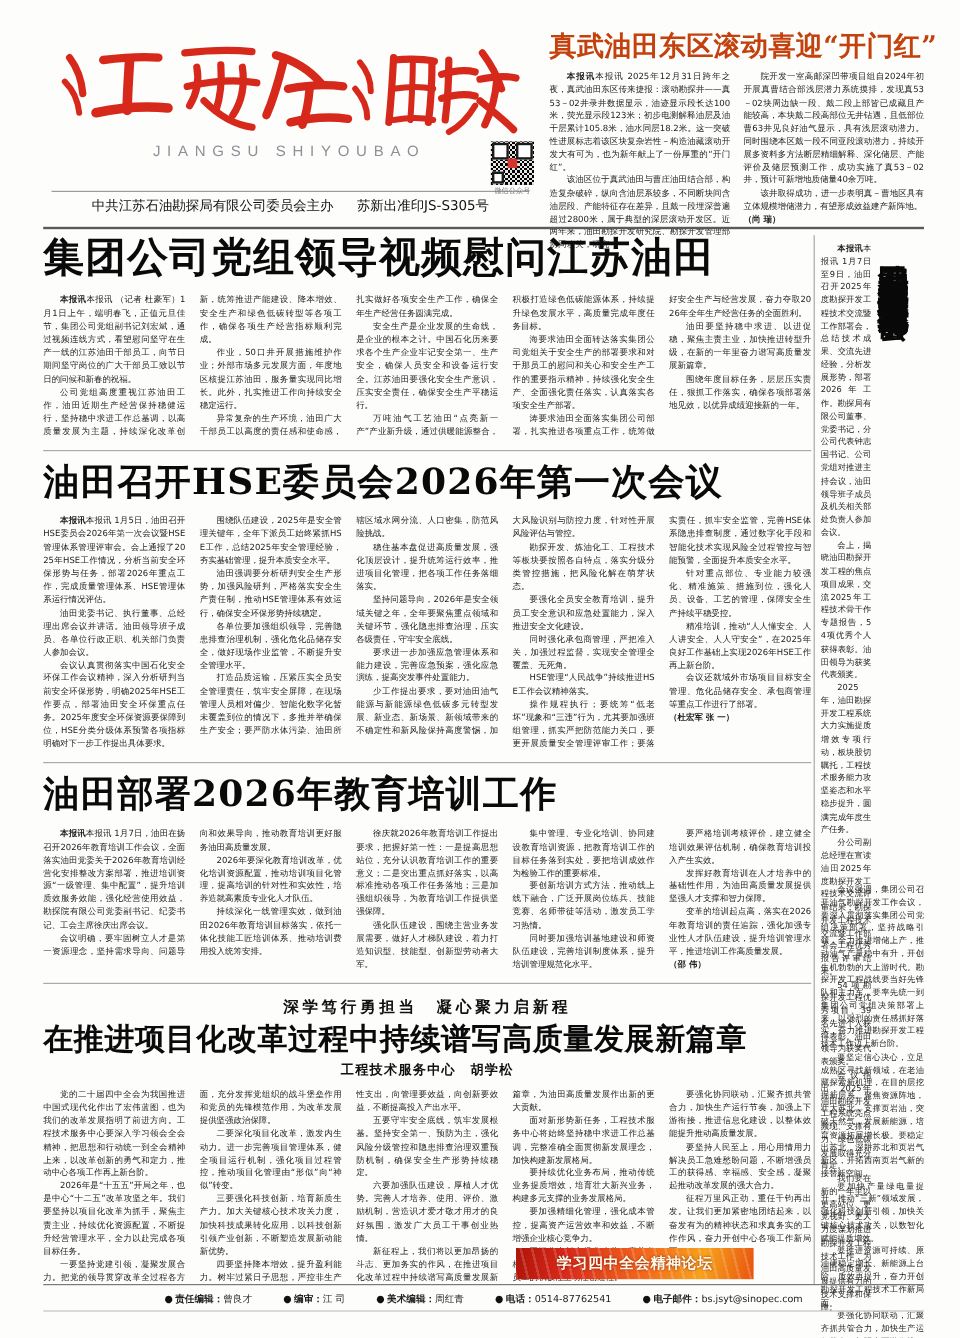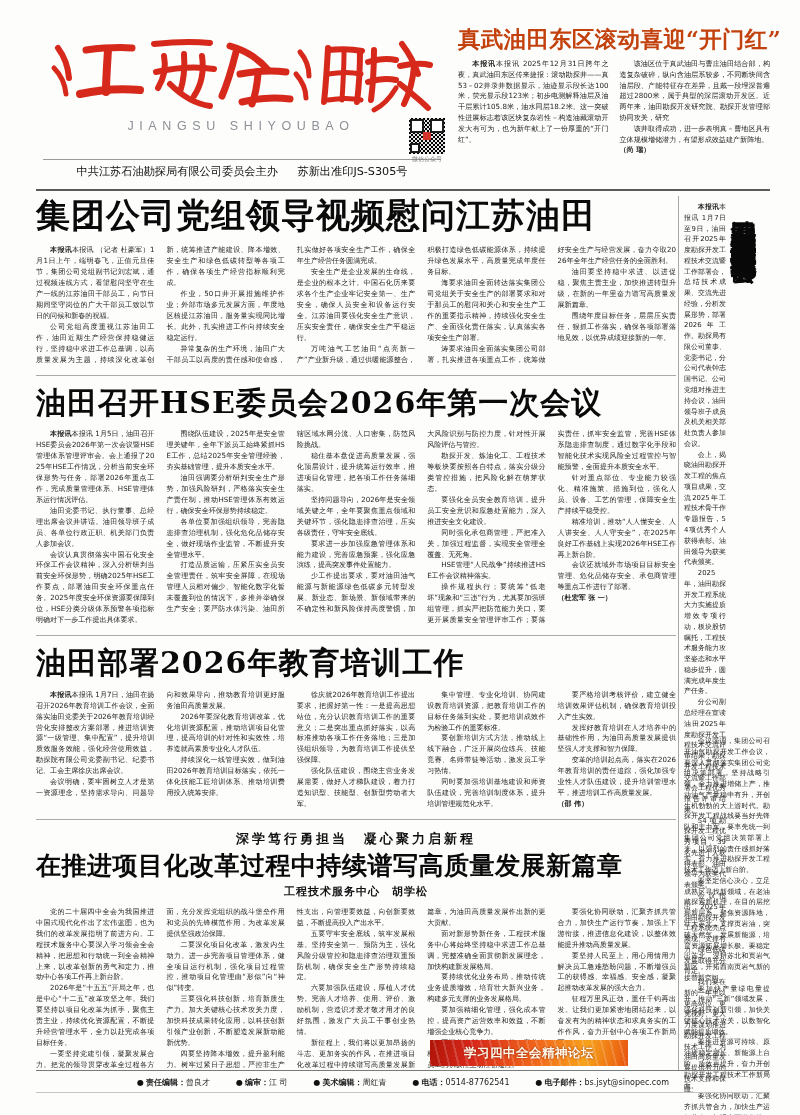--- a/index.html
+++ b/index.html
@@ -362,6 +362,7 @@
       <div class="tr-cols">
         <p><b>本报讯</b><span>本报讯 2025年12月31日跨年之夜，真武油田东区传来捷报：滚动勘探井——真53－02井录井数据显示，油迹显示段长达100米，荧光显示段123米；初步电测解释油层及油干层累计105.8米，油水同层18.2米。这一突破性进展标志着该区块复杂岩性－构造油藏滚动开发大有可为，也为新年献上了一份厚重的“开门红”。</span></p>
         <p>该油区位于真武油田与曹庄油田结合部，构造复杂破碎，纵向含油层系较多，不同断块间含油层段、产能特征存在差异，且戴一段埋深普遍超过2800米，属于典型的深层滚动开发区。近两年来，油田勘探开发研究院、勘探开发管理部协同攻关，研究</p>
+        <p>院开发一室高邮深凹带项目组自2024年初开展真曹结合部浅层潜力系统摸排，发现真53－02块周边缺一段、戴二段上部皆已成藏且产能较高，本块戴二段高部位无井钻遇，且低部位曹63井见良好油气显示，具有浅层滚动潜力。同时围绕本区戴一段不同亚段滚动潜力，持续开展多资料多方法断层精细解释、深化储层、产能评价及储层预测工作，成功实施了真53－02井，预计可新增地质储量40余万吨。</p>
         <p>该井取得成功，进一步表明真－曹地区具有立体规模增储潜力，有望形成效益建产新阵地。</p>
         <p class="byline-r">（尚 瑞）</p>
       </div>

